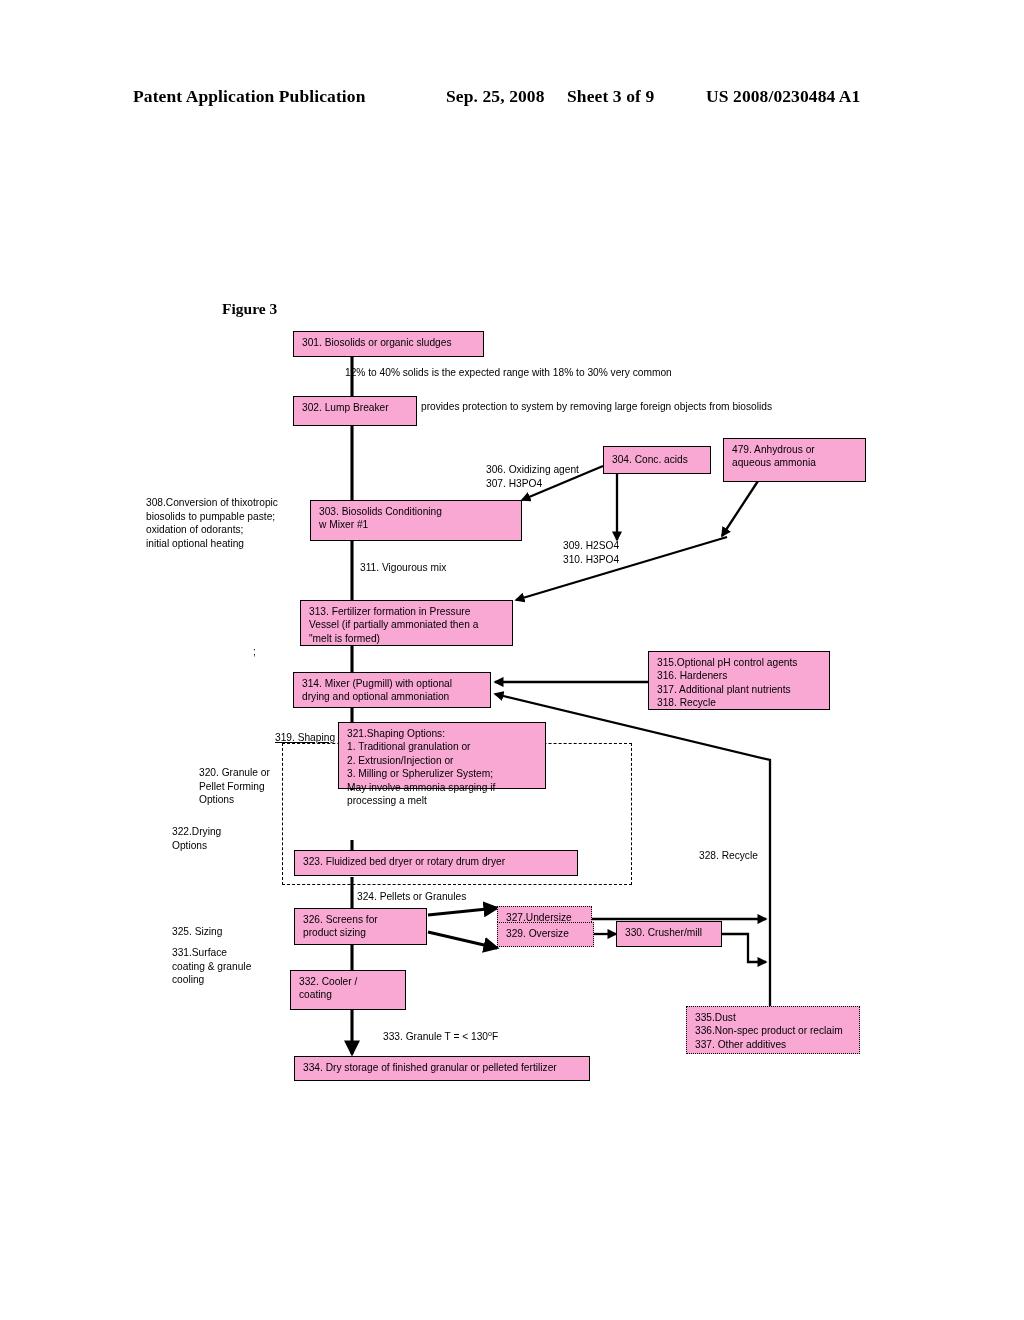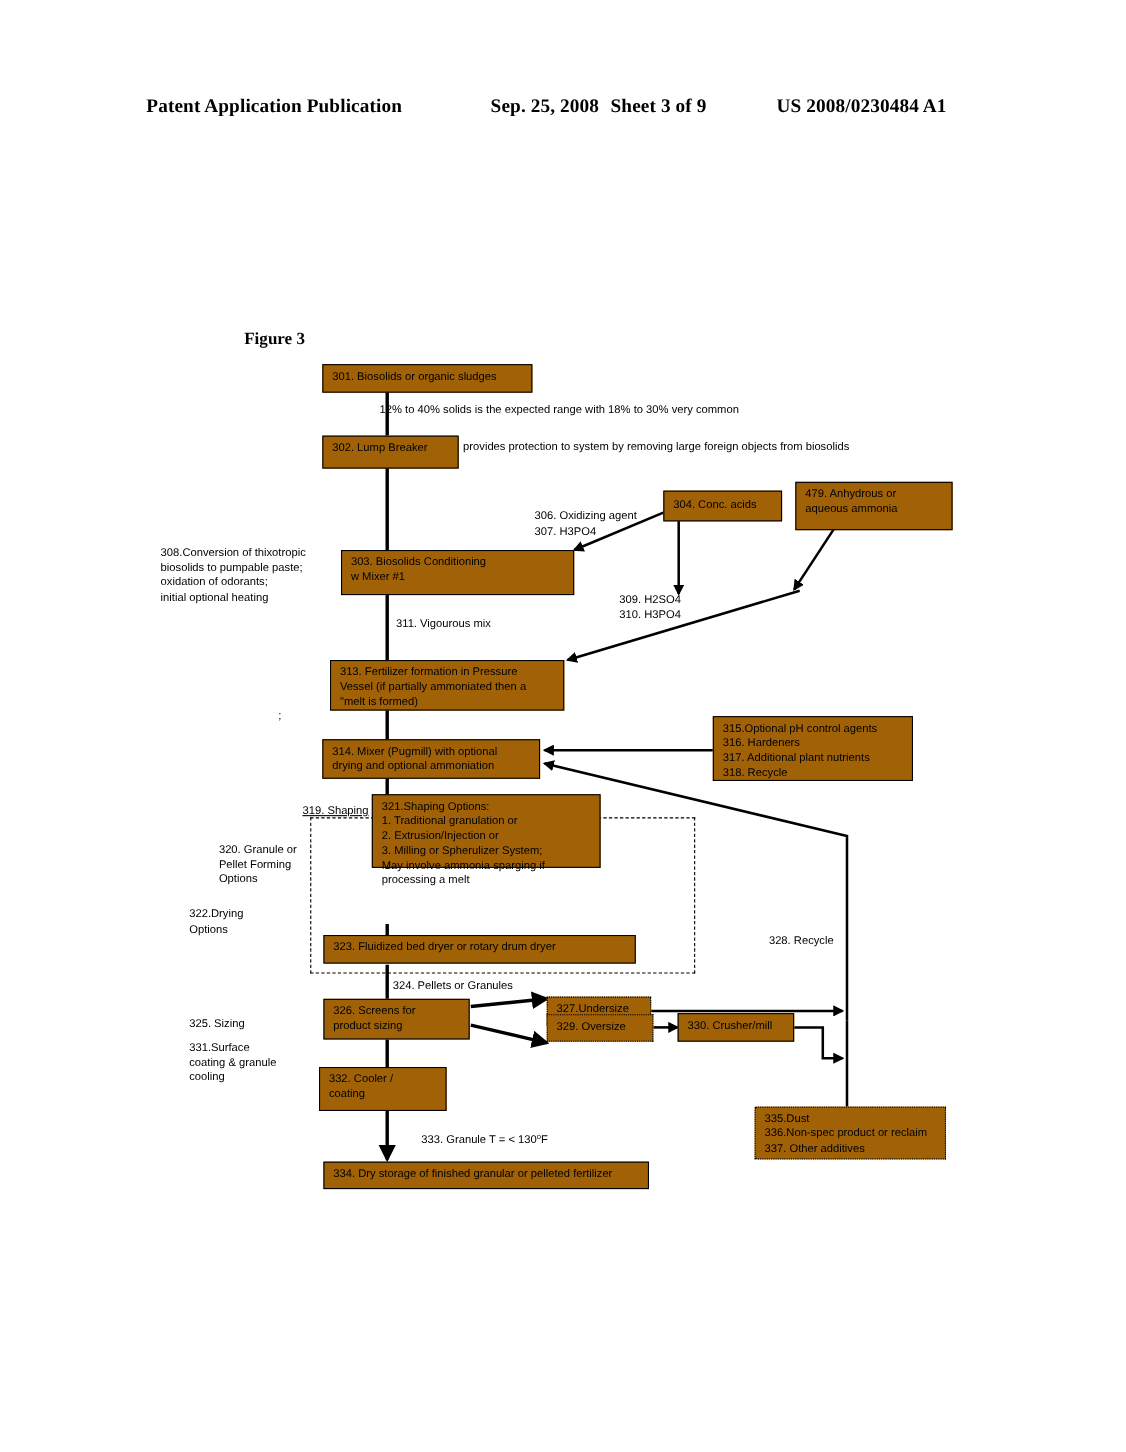--- a/index.html
+++ b/index.html
@@ -39,7 +39,7 @@
   }
   .hdr-pub   { left: 133px; }
   .hdr-date  { left: 446px; text-align: center; }
-  .hdr-sheet { left: 555px; }
+  .hdr-sheet { left: 567px; }
   .hdr-num   { left: 706px; }
 
   

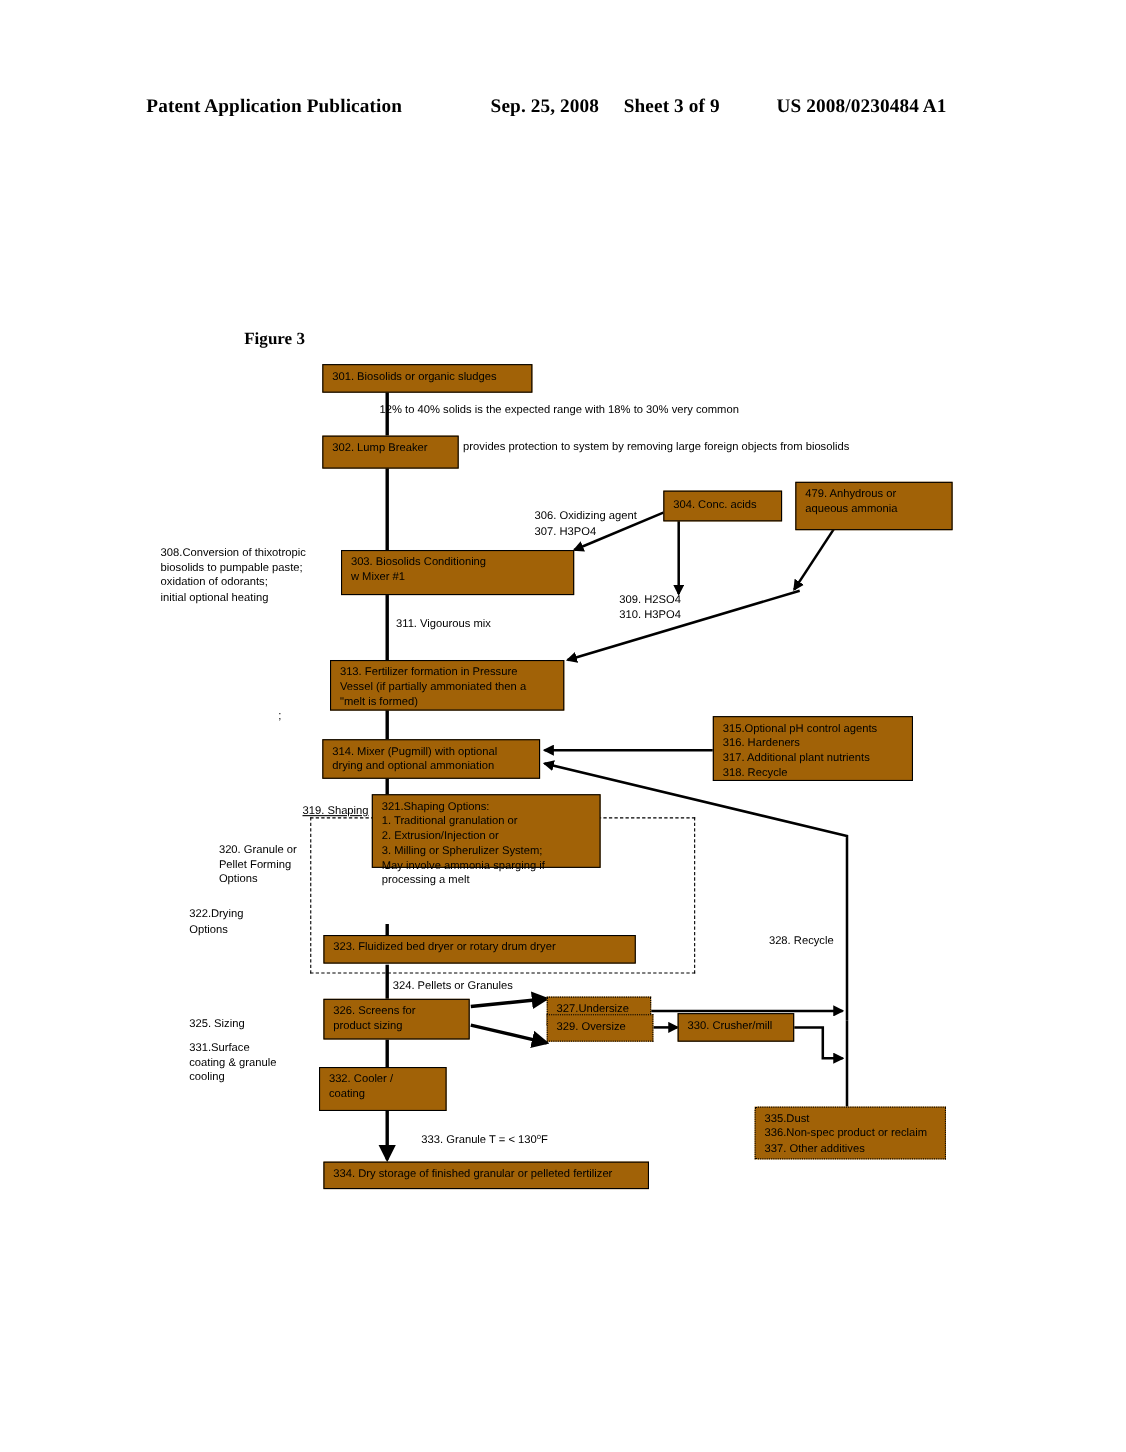--- a/index.html
+++ b/index.html
@@ -57,7 +57,7 @@
     position: absolute;
     box-sizing: border-box;
     border: 1.3px solid #000000;
-    background: #a16207;
+    background: #f9a8d4;
     font-size: 10.2px;
     line-height: 1.32;
     padding: 4px 6px 3px 8px;

